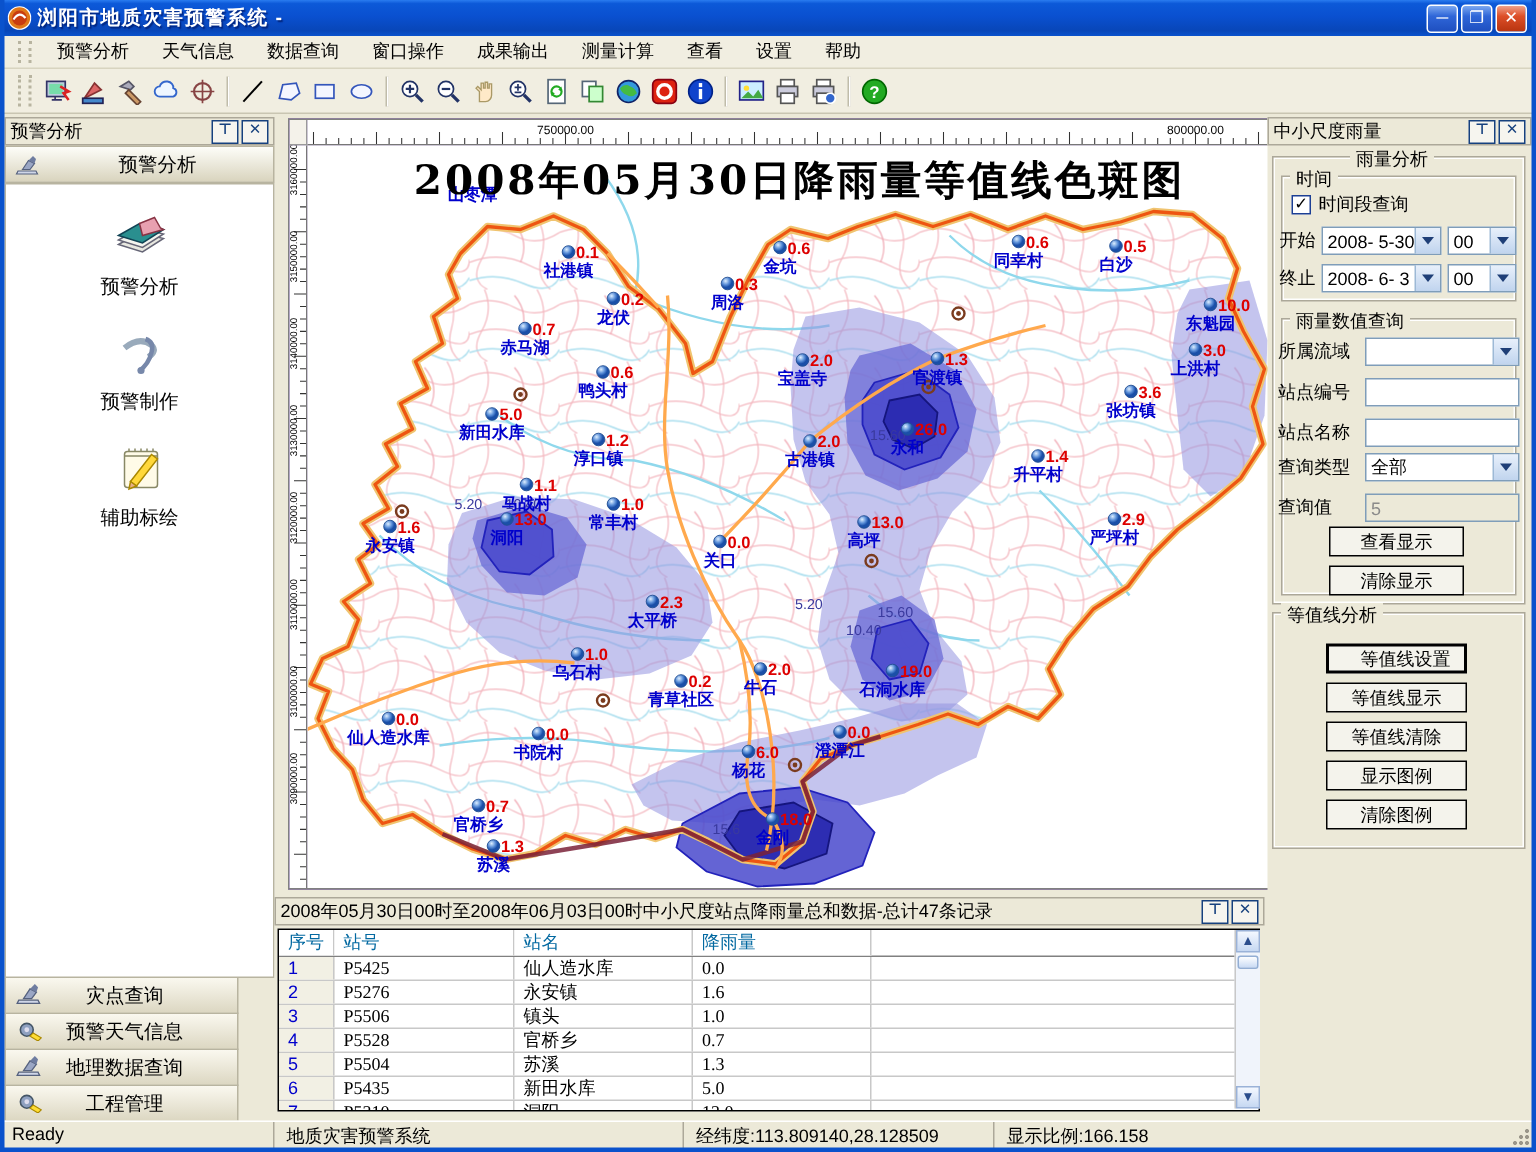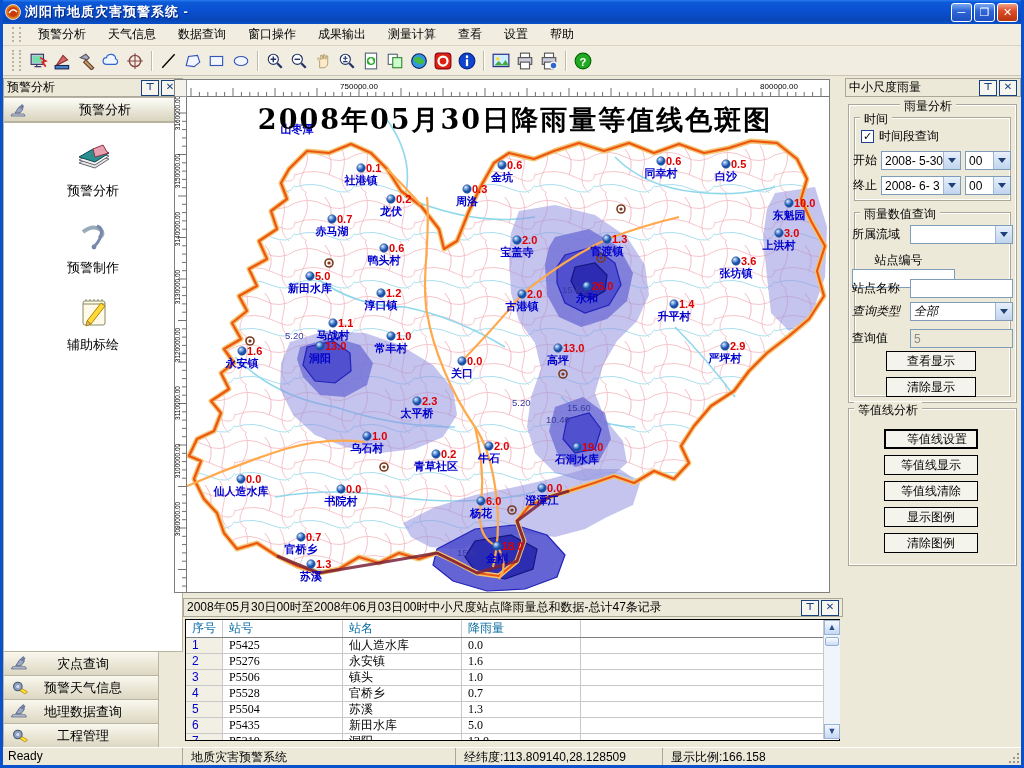--- a/index.html
+++ b/index.html
@@ -35,7 +35,7 @@
   .side-bar .sb-label{flex:1;text-align:center;font-size:13px;}
   .side-bar .sb-ico{margin-left:6px;}
   
-  .map-wrap{position:absolute;left:174px;top:79px;width:656px;height:514px;background:#4c1d95;border:1px solid #808080;box-sizing:border-box;}
+  .map-wrap{position:absolute;left:192px;top:79px;width:656px;height:514px;background:#4c1d95;border:1px solid #808080;box-sizing:border-box;}
   .ruler-corner{position:absolute;left:0;top:0;width:12px;height:17px;background:#f4f2ea;border-right:1px solid #999;border-bottom:1px solid #999;box-sizing:border-box;}
   .ruler-top{position:absolute;left:12px;top:0;width:642px;height:17px;background:#fff;border-bottom:1px solid #777;box-sizing:border-box;}
   .ruler-left{position:absolute;left:0;top:17px;width:12px;height:495px;background:#fff;border-right:1px solid #777;box-sizing:border-box;}

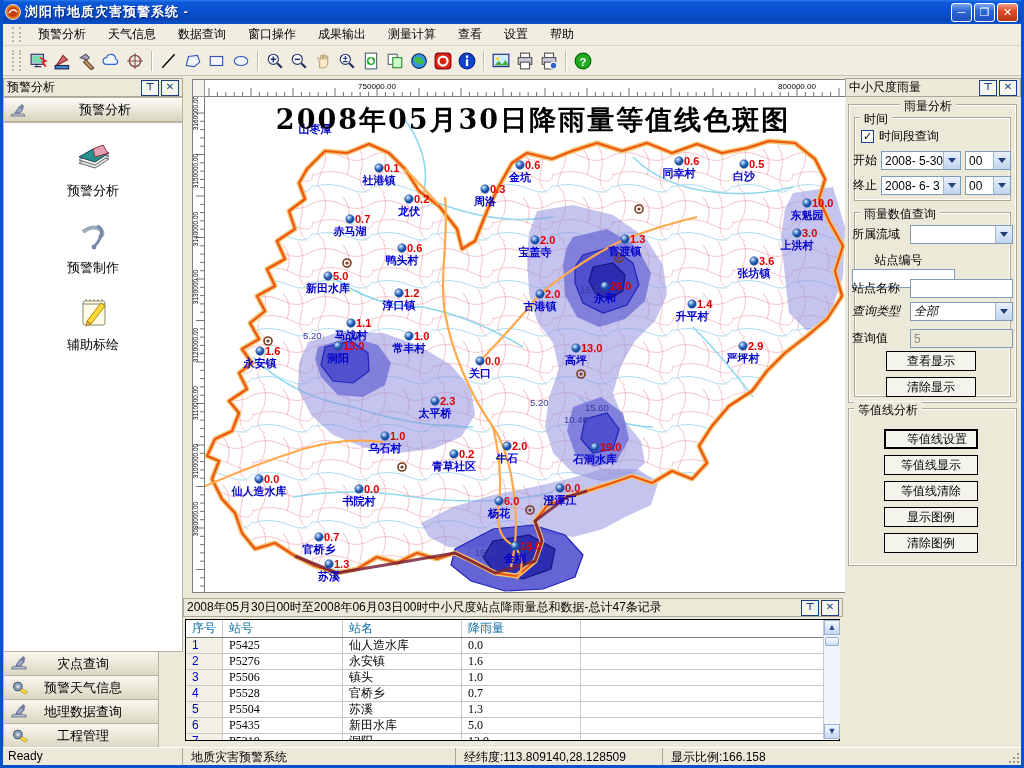--- a/index.html
+++ b/index.html
@@ -813,7 +813,7 @@
         <span class="ca"></span>
       </div>
   </div>
-  <div class="rp-row" style="left:7px;top:174px;flex-direction:column;">
+  <div class="rp-row" style="left:7px;top:174px;">
     <span class="rp-label" style="width:58px;">站点编号</span>
     <input class="tinput" style="width: 103px;">
   </div>

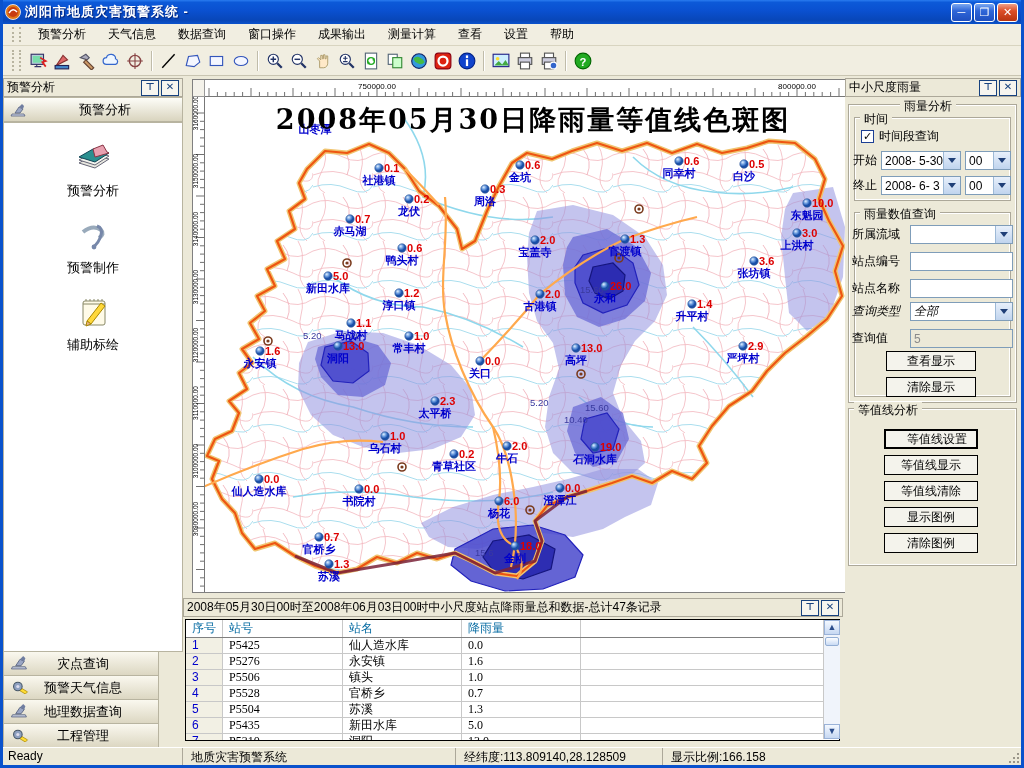--- a/index.html
+++ b/index.html
@@ -821,7 +821,7 @@
     <span class="rp-label" style="width:58px;">站点名称</span>
     <input class="tinput" style="width: 103px;">
   </div>
-  <div class="rp-row" style="left:7px;top:224px;font-style:italic;">
+  <div class="rp-row" style="left:7px;top:224px;">
     <span class="rp-label" style="width:58px;">查询类型</span>
     <div class="combo" style="width:103px;justify-content:flex-end;">
       <span class="cv">全部</span>

